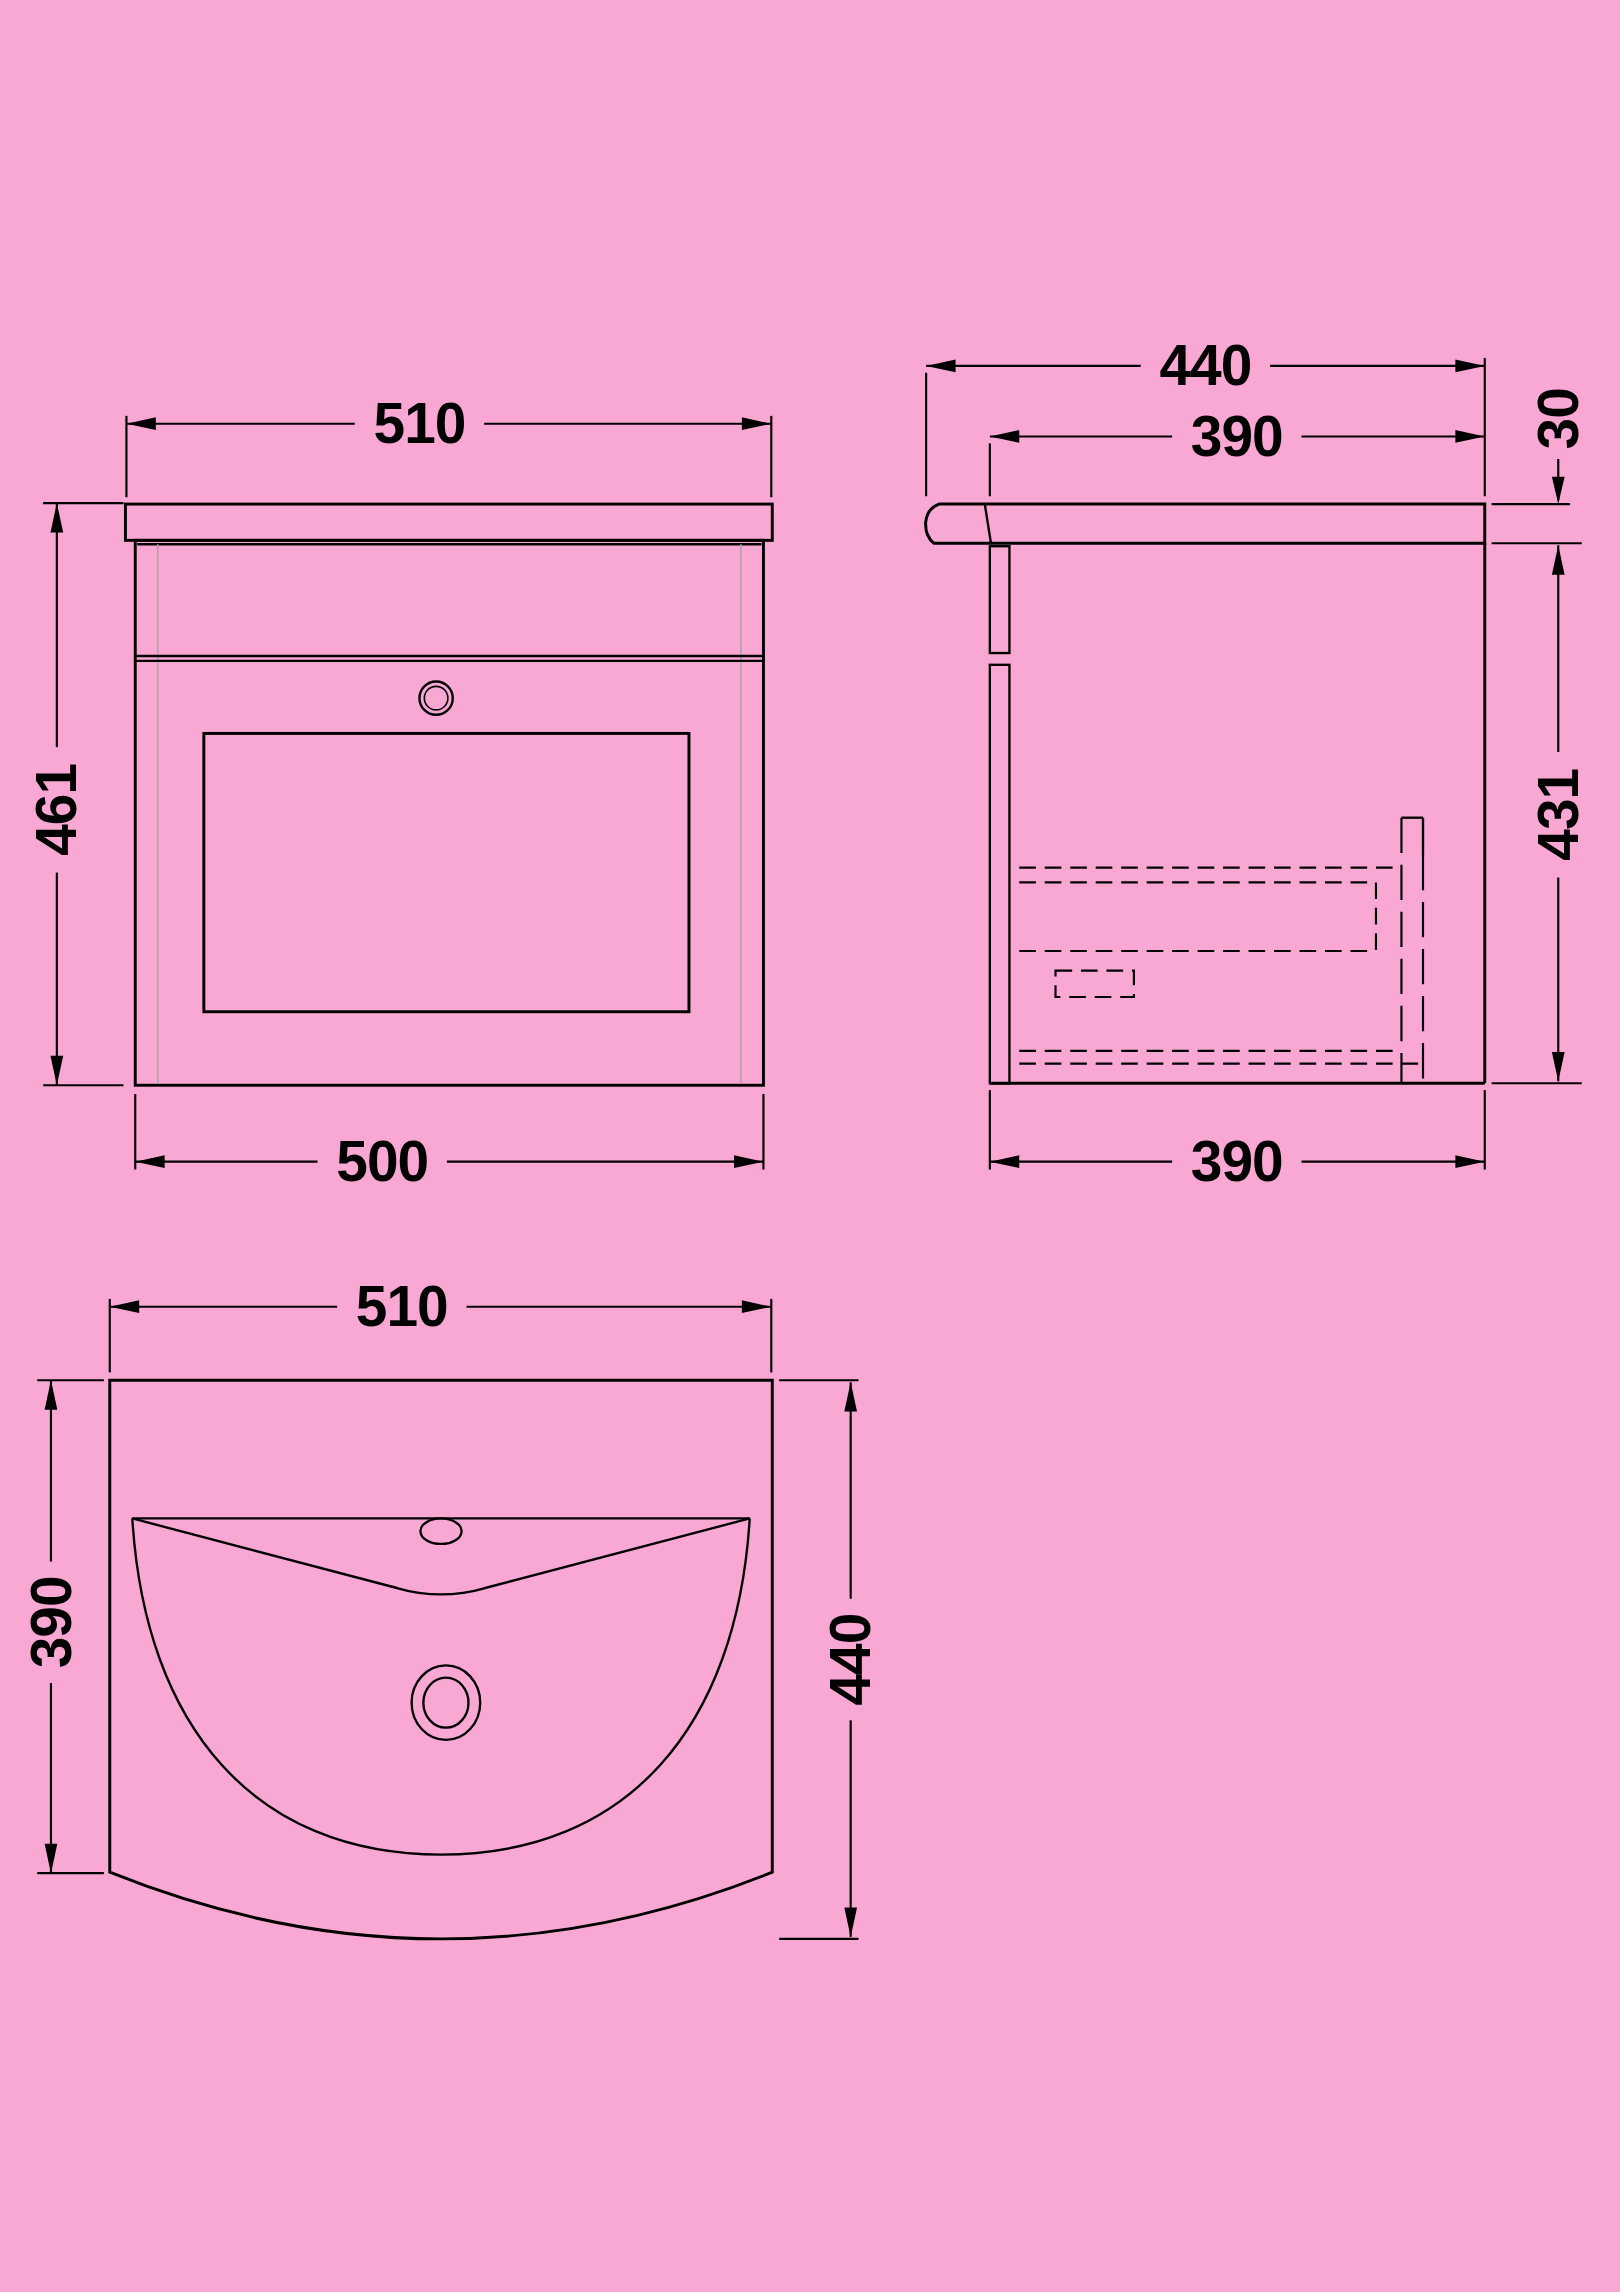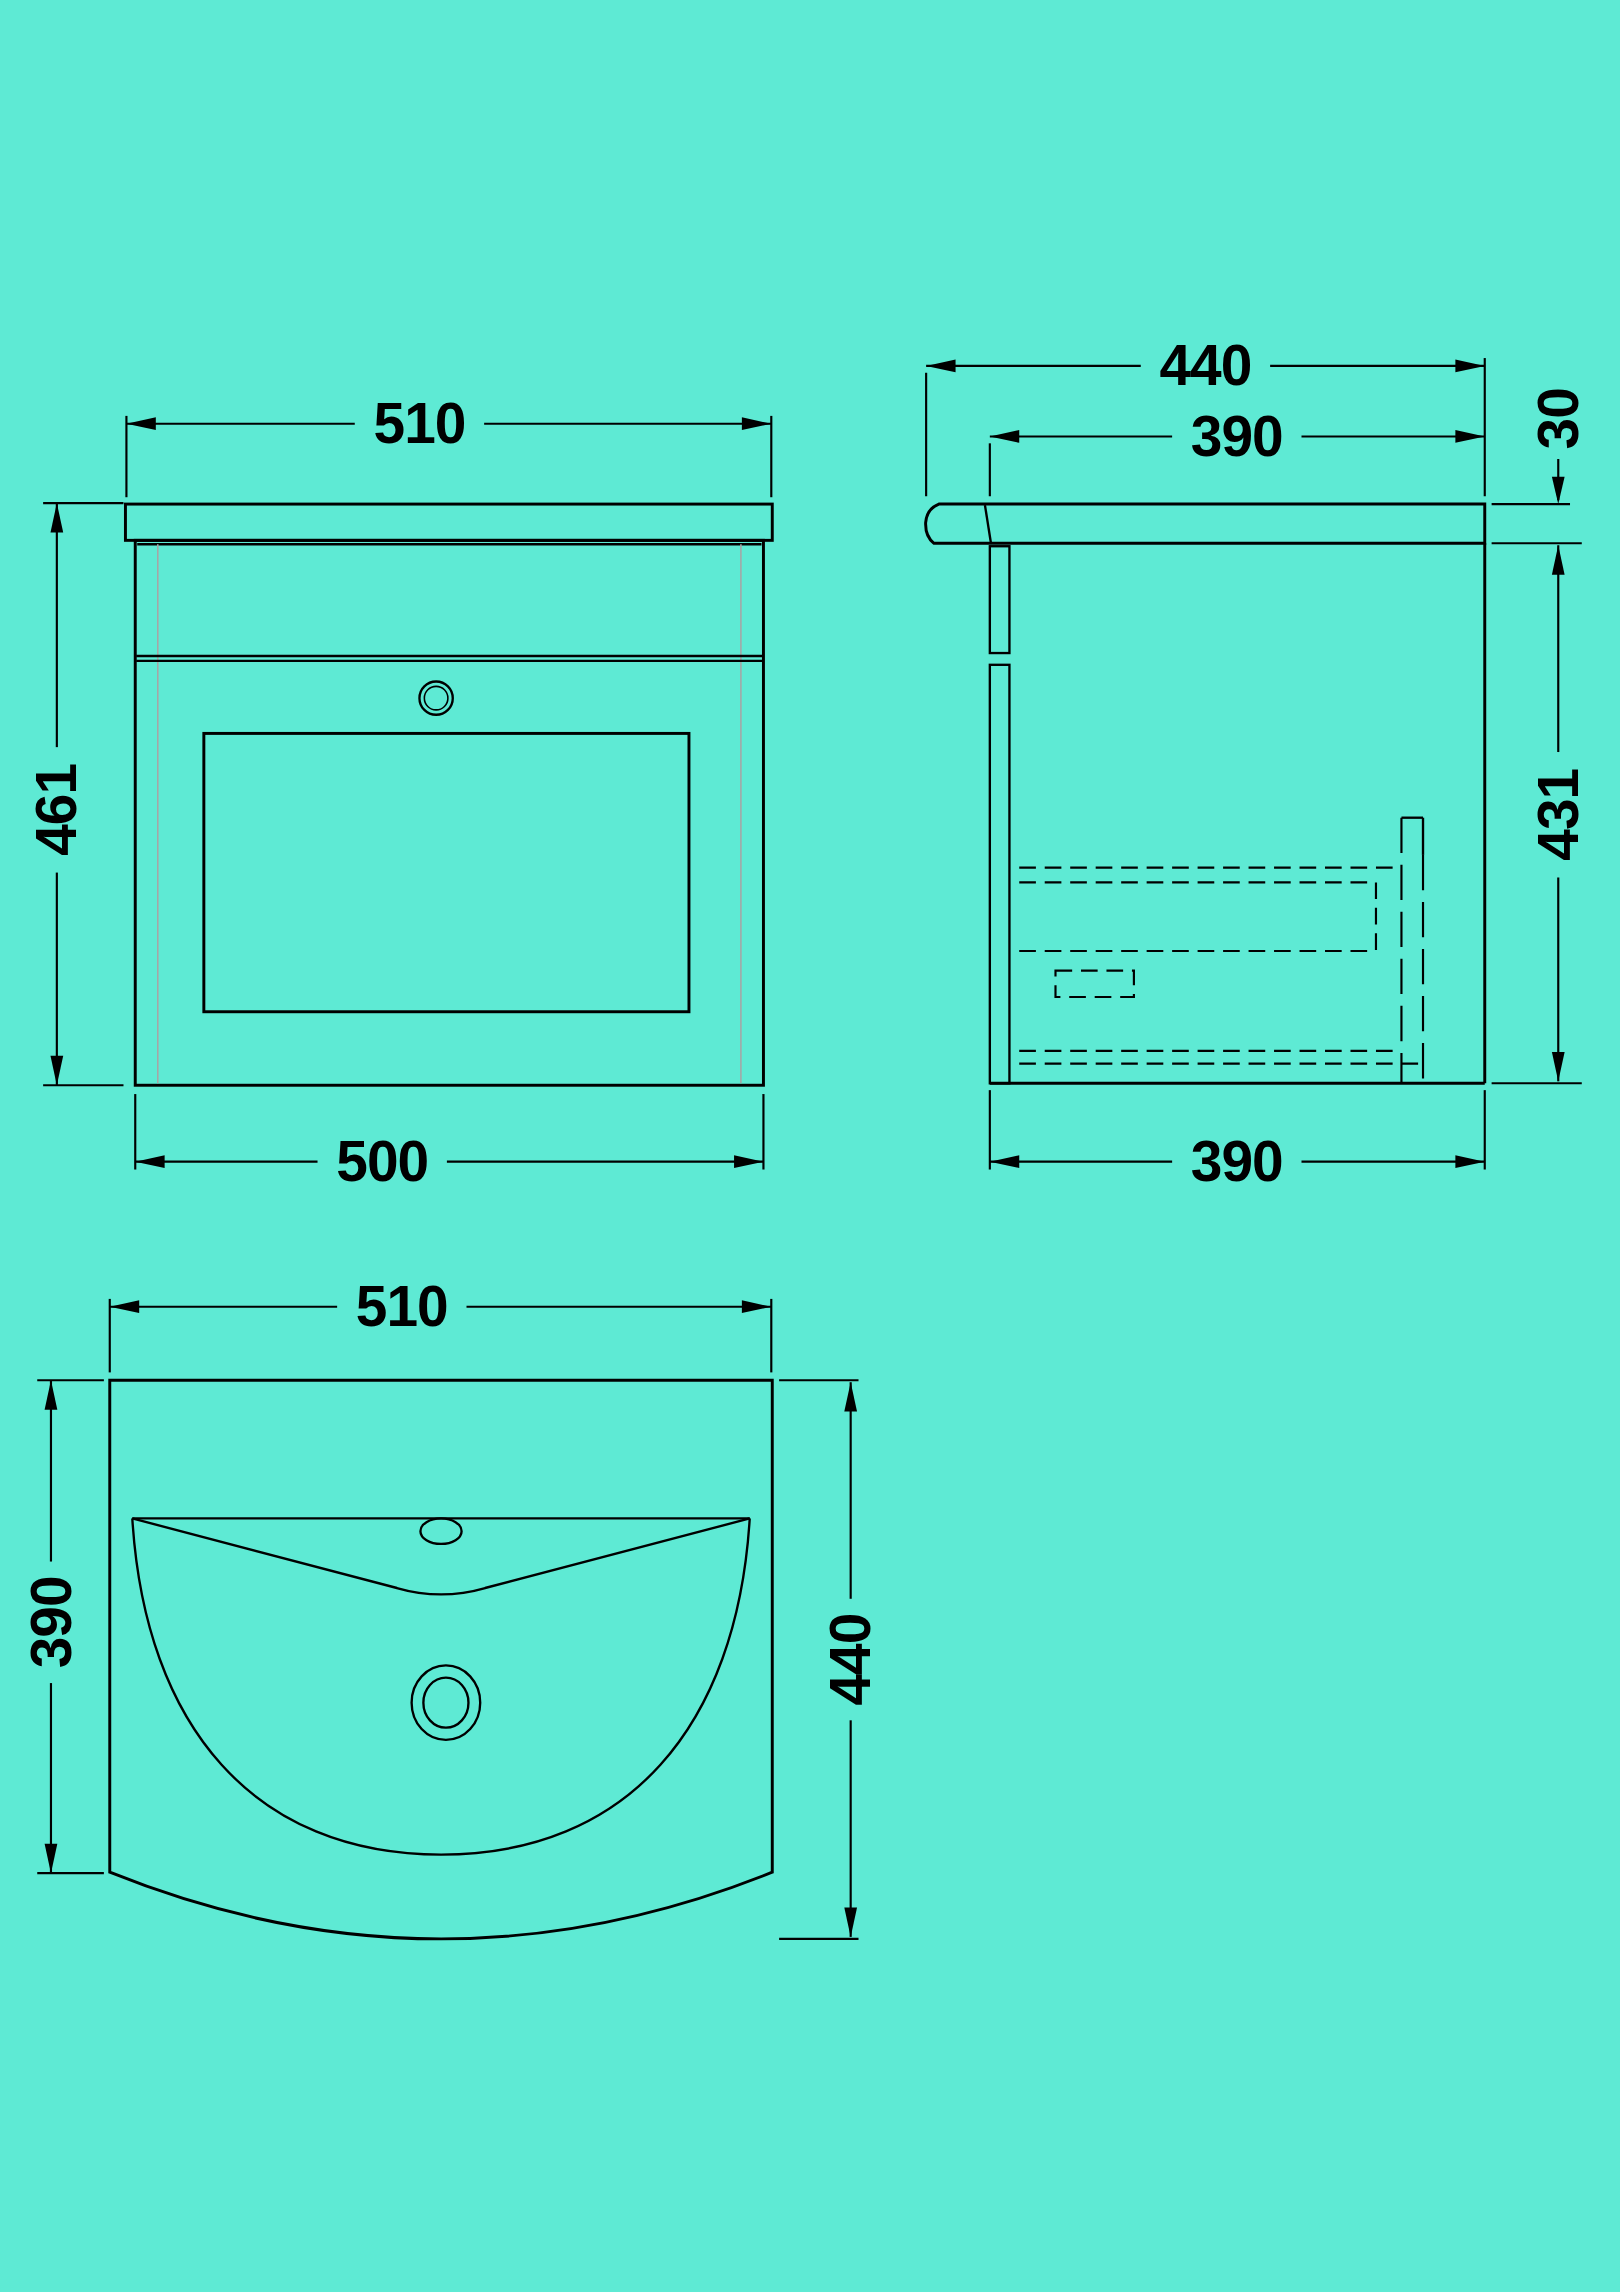--- a/index.html
+++ b/index.html
@@ -3,7 +3,7 @@
 <meta charset="utf-8">
 <style>
   html,body{margin:0;padding:0;background:#ffffff;}
-  .page{width:1620px;height:2293px;background:#5eead4;position:relative;overflow:hidden;}
+  .page{width:1620px;height:2293px;background:#f9a8d4;position:relative;overflow:hidden;}
   svg{display:block;}
   .dim-text{font-family:"Liberation Sans", sans-serif;font-weight:700;font-size:58px;fill:#000;letter-spacing:-1px;}
   .outline{stroke:#000;stroke-width:3;fill:none;}

